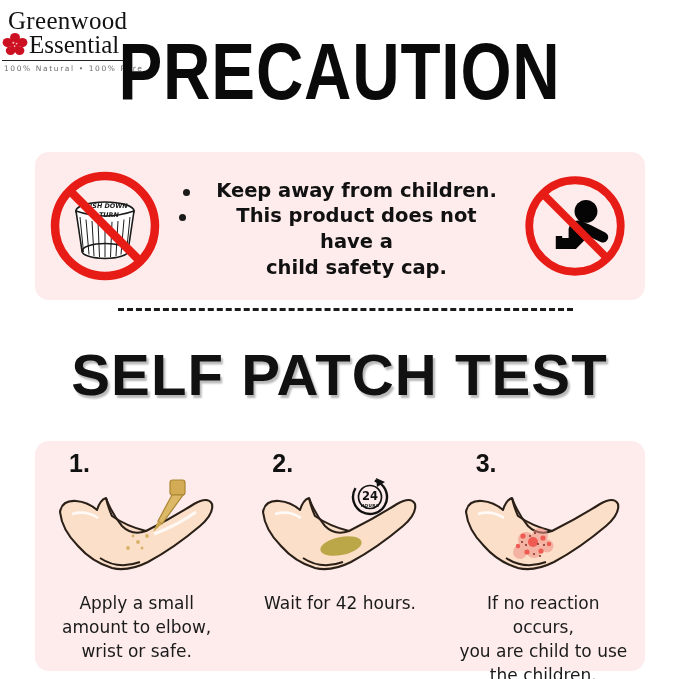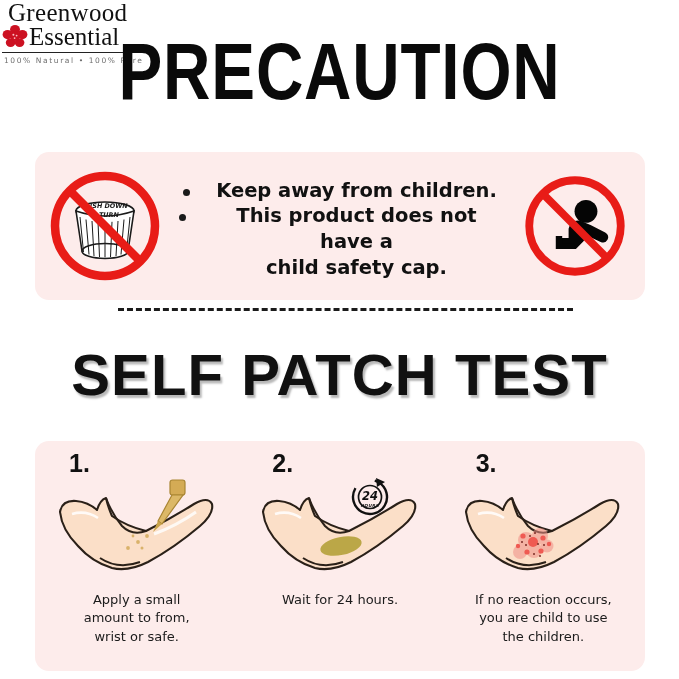--- a/index.html
+++ b/index.html
@@ -13,7 +13,7 @@
   .page{position:relative;width:679px;height:679px;}
 
   
-  .logo{position:absolute;left:2px;top:0;width:128px;}
+  .logo{position:absolute;left:2px;top:8px;width:128px;}
   .logo-line1{
     font-family:"Liberation Serif", serif;
     font-size:25px;color:#111;line-height:1.0;

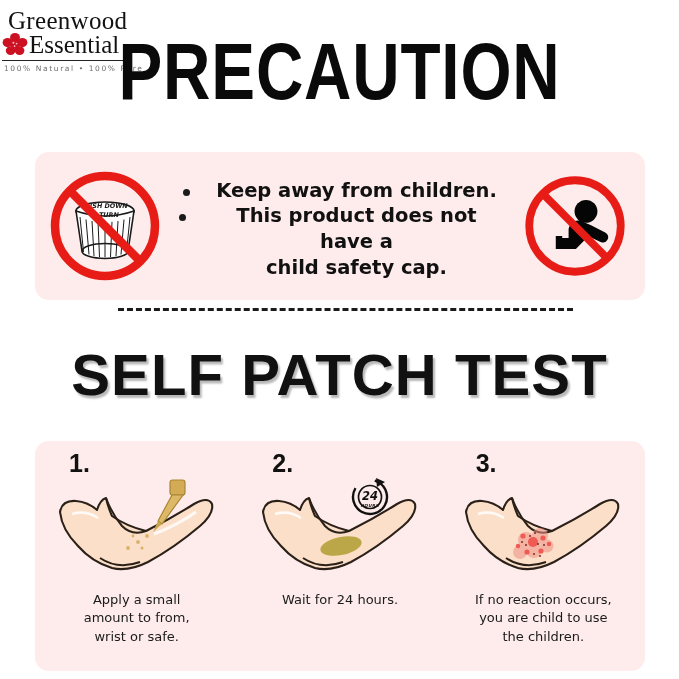--- a/index.html
+++ b/index.html
@@ -85,7 +85,7 @@
     align-self:flex-start;margin-left:34px;margin-top:8px;
     font-size:25px;font-weight:bold;color:#111;
   }
-  .step-art{height:105px;width:190px;position:relative;margin-top:-4px;font-style:italic;}
+  .step-art{height:105px;width:190px;position:relative;margin-top:-4px;}
   .step-cap{
     margin-top:12px;font-size:13px;color:#1b1b1b;line-height:1.42;
     text-align:center;font-family:"DejaVu Sans", sans-serif;

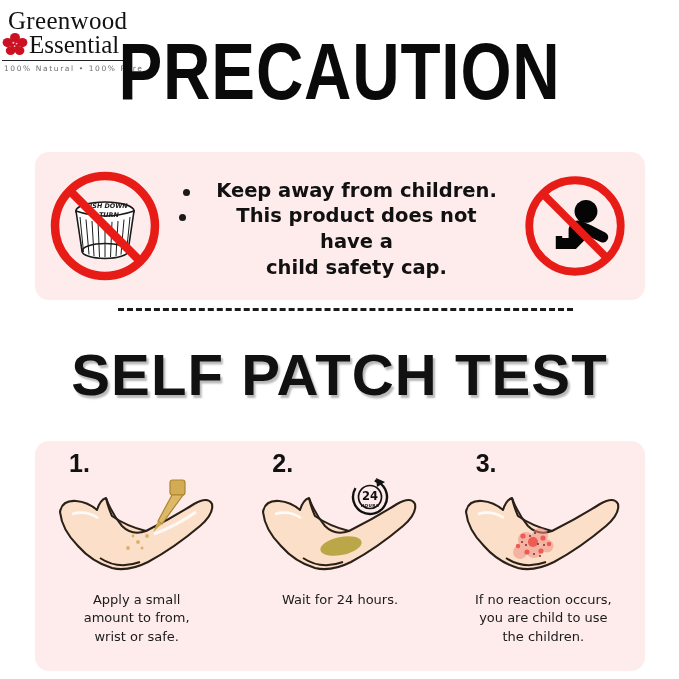--- a/index.html
+++ b/index.html
@@ -87,7 +87,7 @@
   }
   .step-art{height:105px;width:190px;position:relative;margin-top:-4px;}
   .step-cap{
-    margin-top:12px;font-size:13px;color:#1b1b1b;line-height:1.42;
+    margin-top:12px;font-size:17px;color:#1b1b1b;line-height:1.42;
     text-align:center;font-family:"DejaVu Sans", sans-serif;
     max-width:175px;
   }

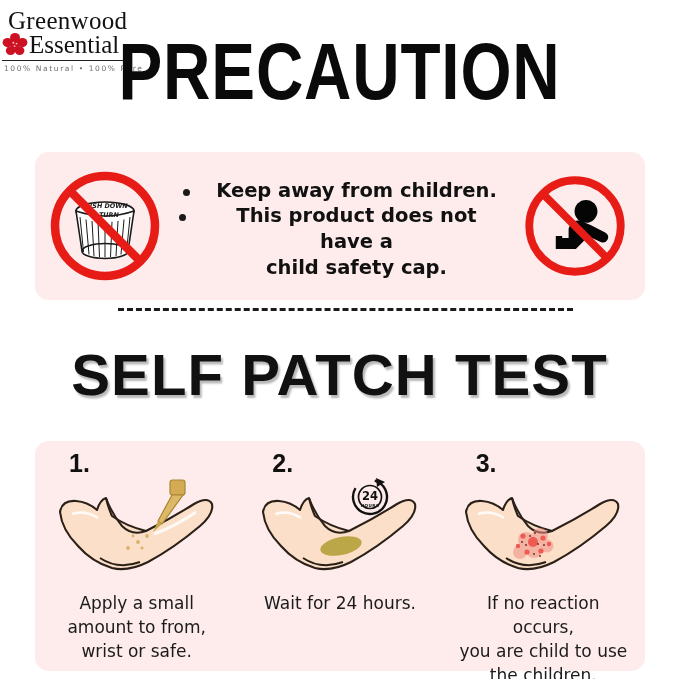--- a/index.html
+++ b/index.html
@@ -242,7 +242,7 @@
           </g>
         </svg>
       </div>
-      <div class="step-cap">Wait for 24 hours.</div>
+      <div class="step-cap">Wait for 42 hours.</div>
     </div>
 
     <div class="step">

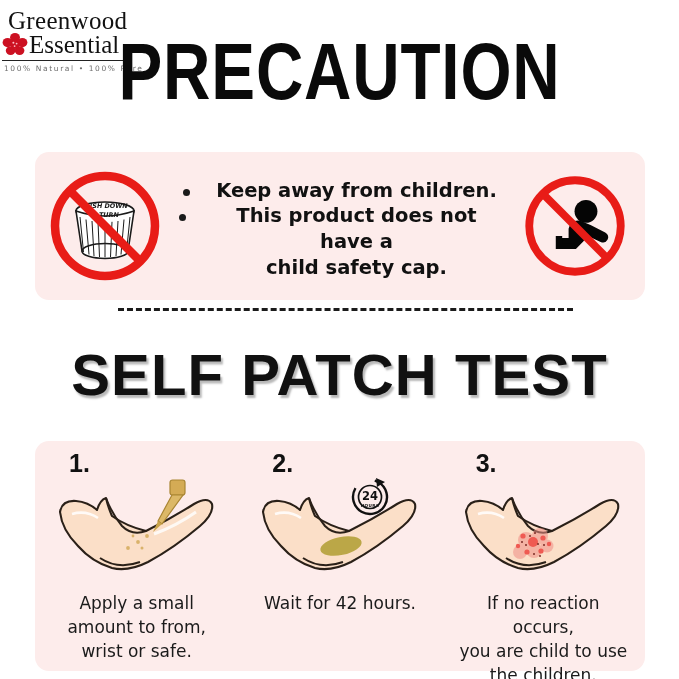--- a/index.html
+++ b/index.html
@@ -216,7 +216,7 @@
       </div>
       <div class="step-cap">
         <span>Apply a small</span><br>
-        <span>amount  to from,</span><br>
+        <span>amount  to elbow,</span><br>
         <span>wrist or safe.</span>
       </div>
     </div>

